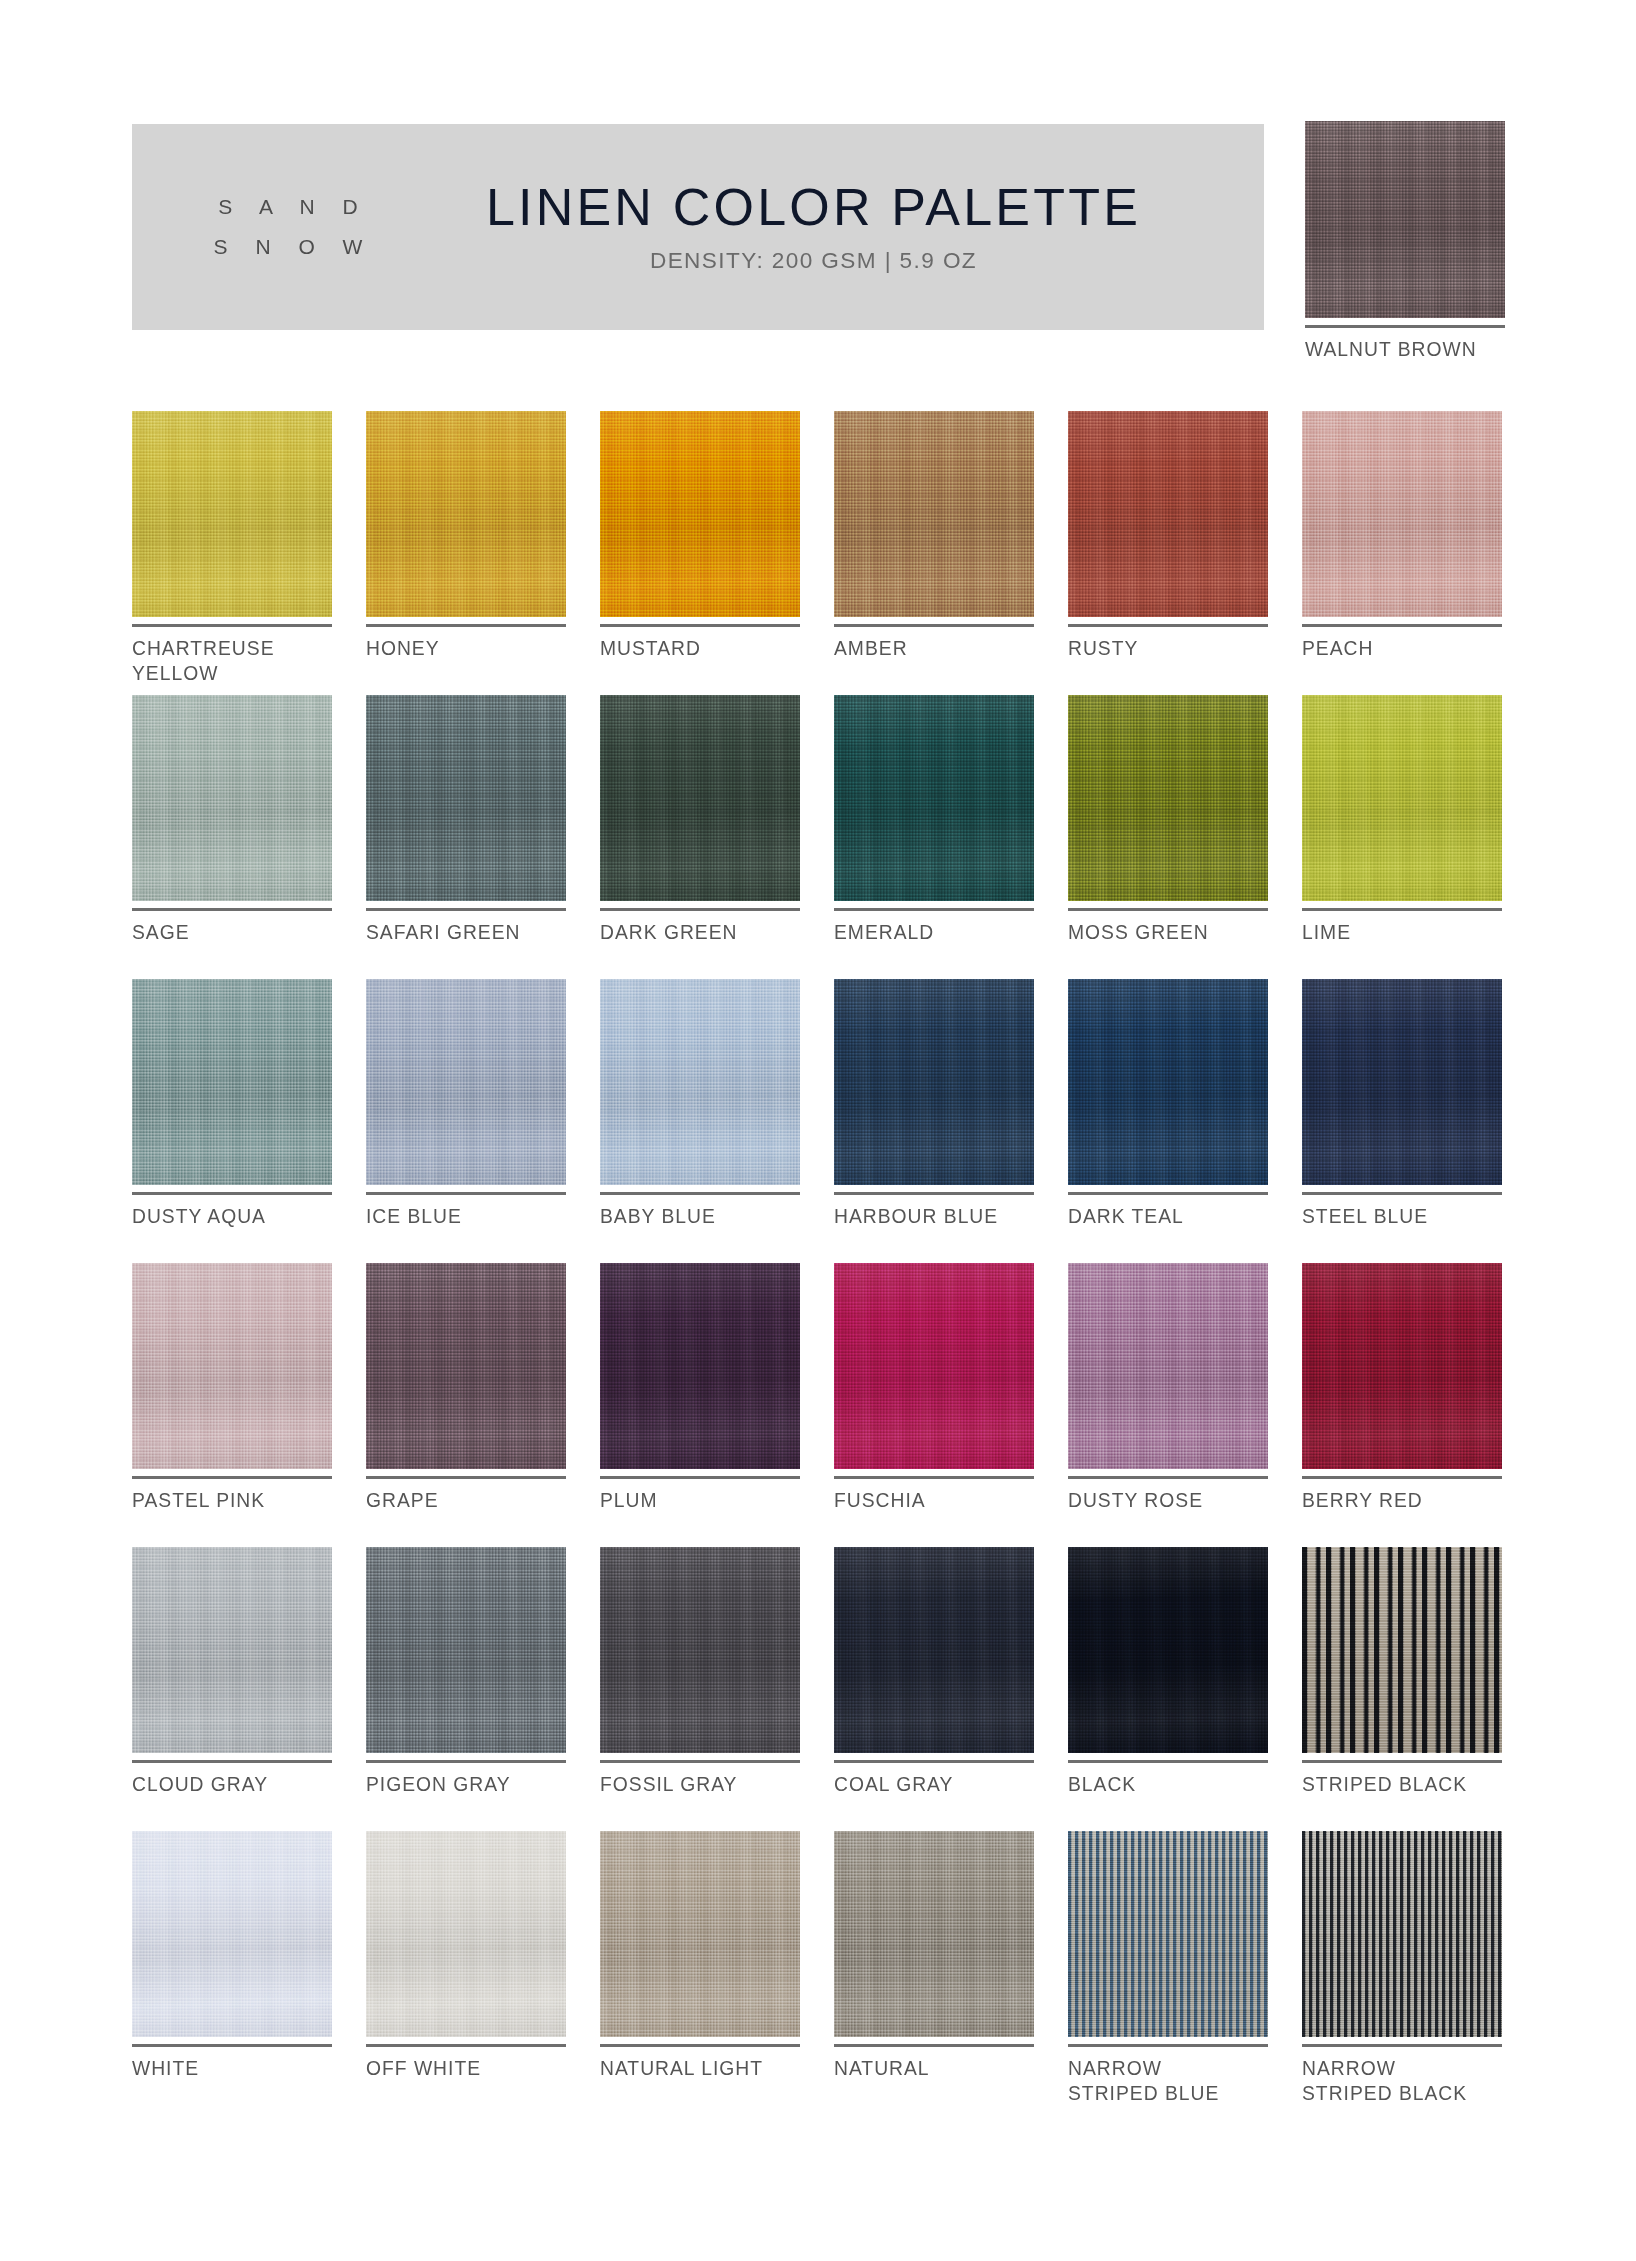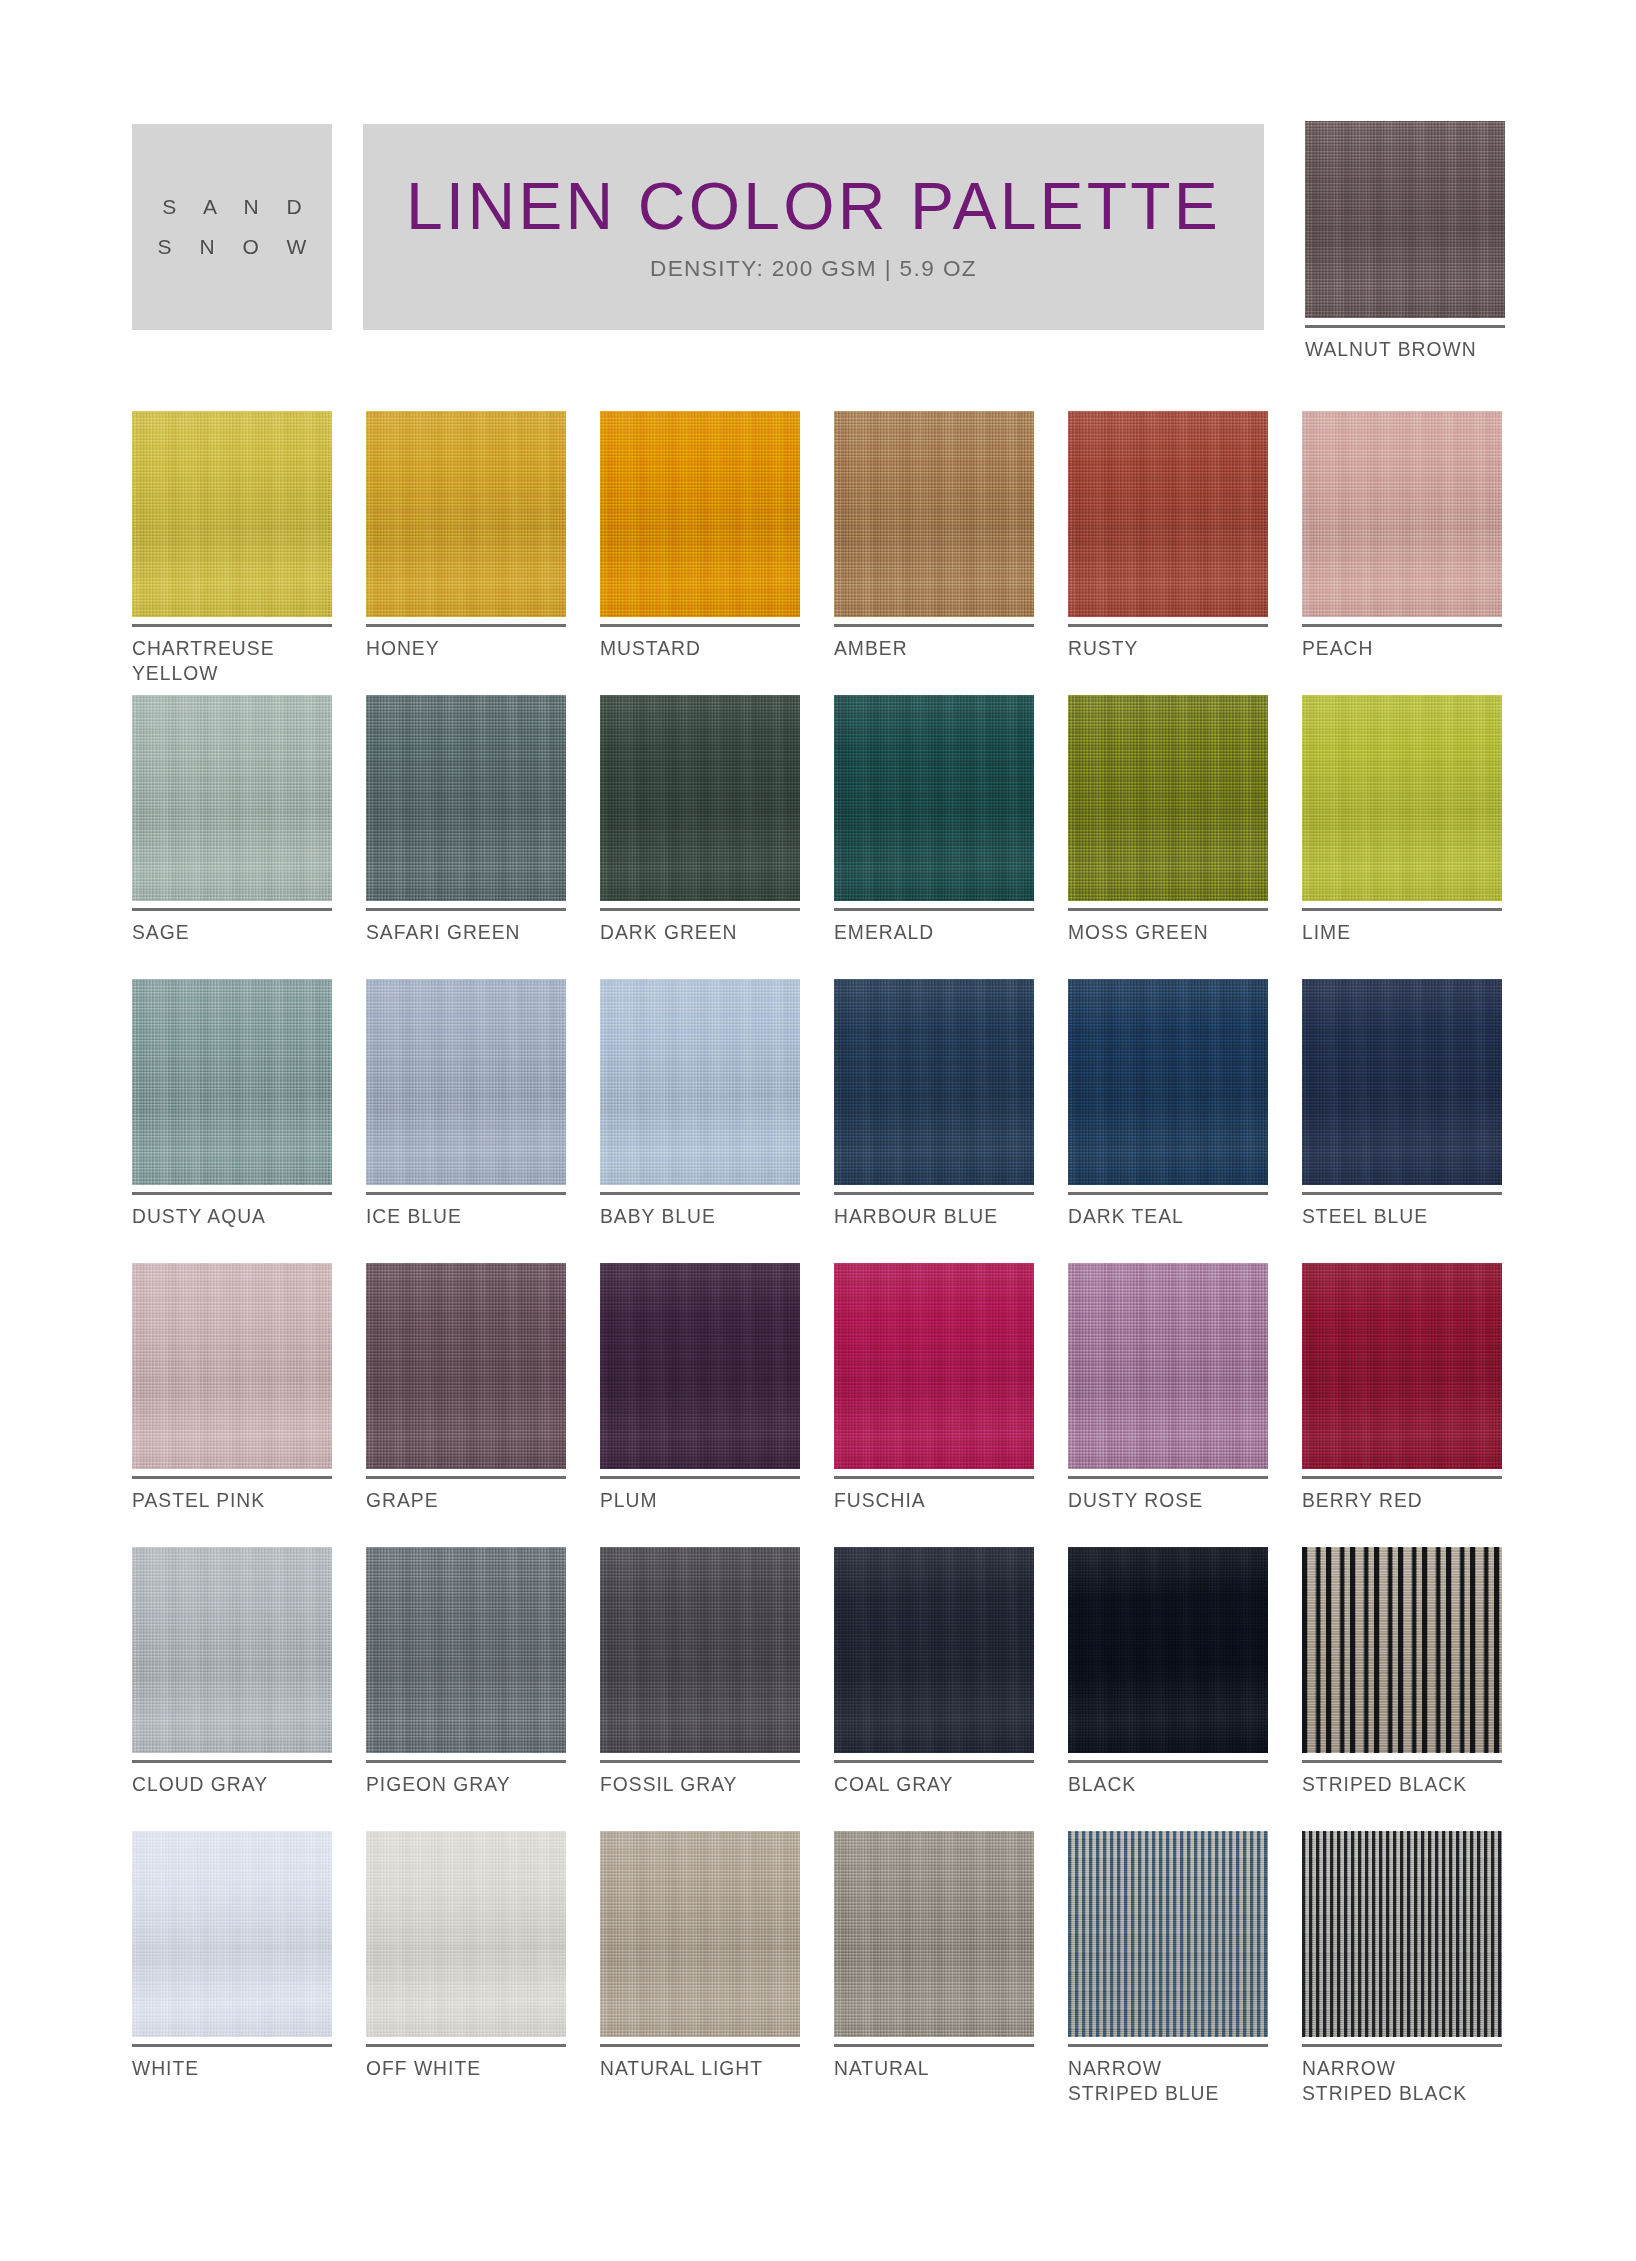--- a/index.html
+++ b/index.html
@@ -37,13 +37,14 @@
     position: absolute;
     left: 0;
     top: 0;
-    width: 200px;
+    width: 216px;
     height: 206px;
     background: #d4d4d4;
     display: flex;
     flex-direction: column;
     align-items: center;
     justify-content: center;
+    padding-left: 48px;
   }
   .logo-line {
     font-size: 21px;

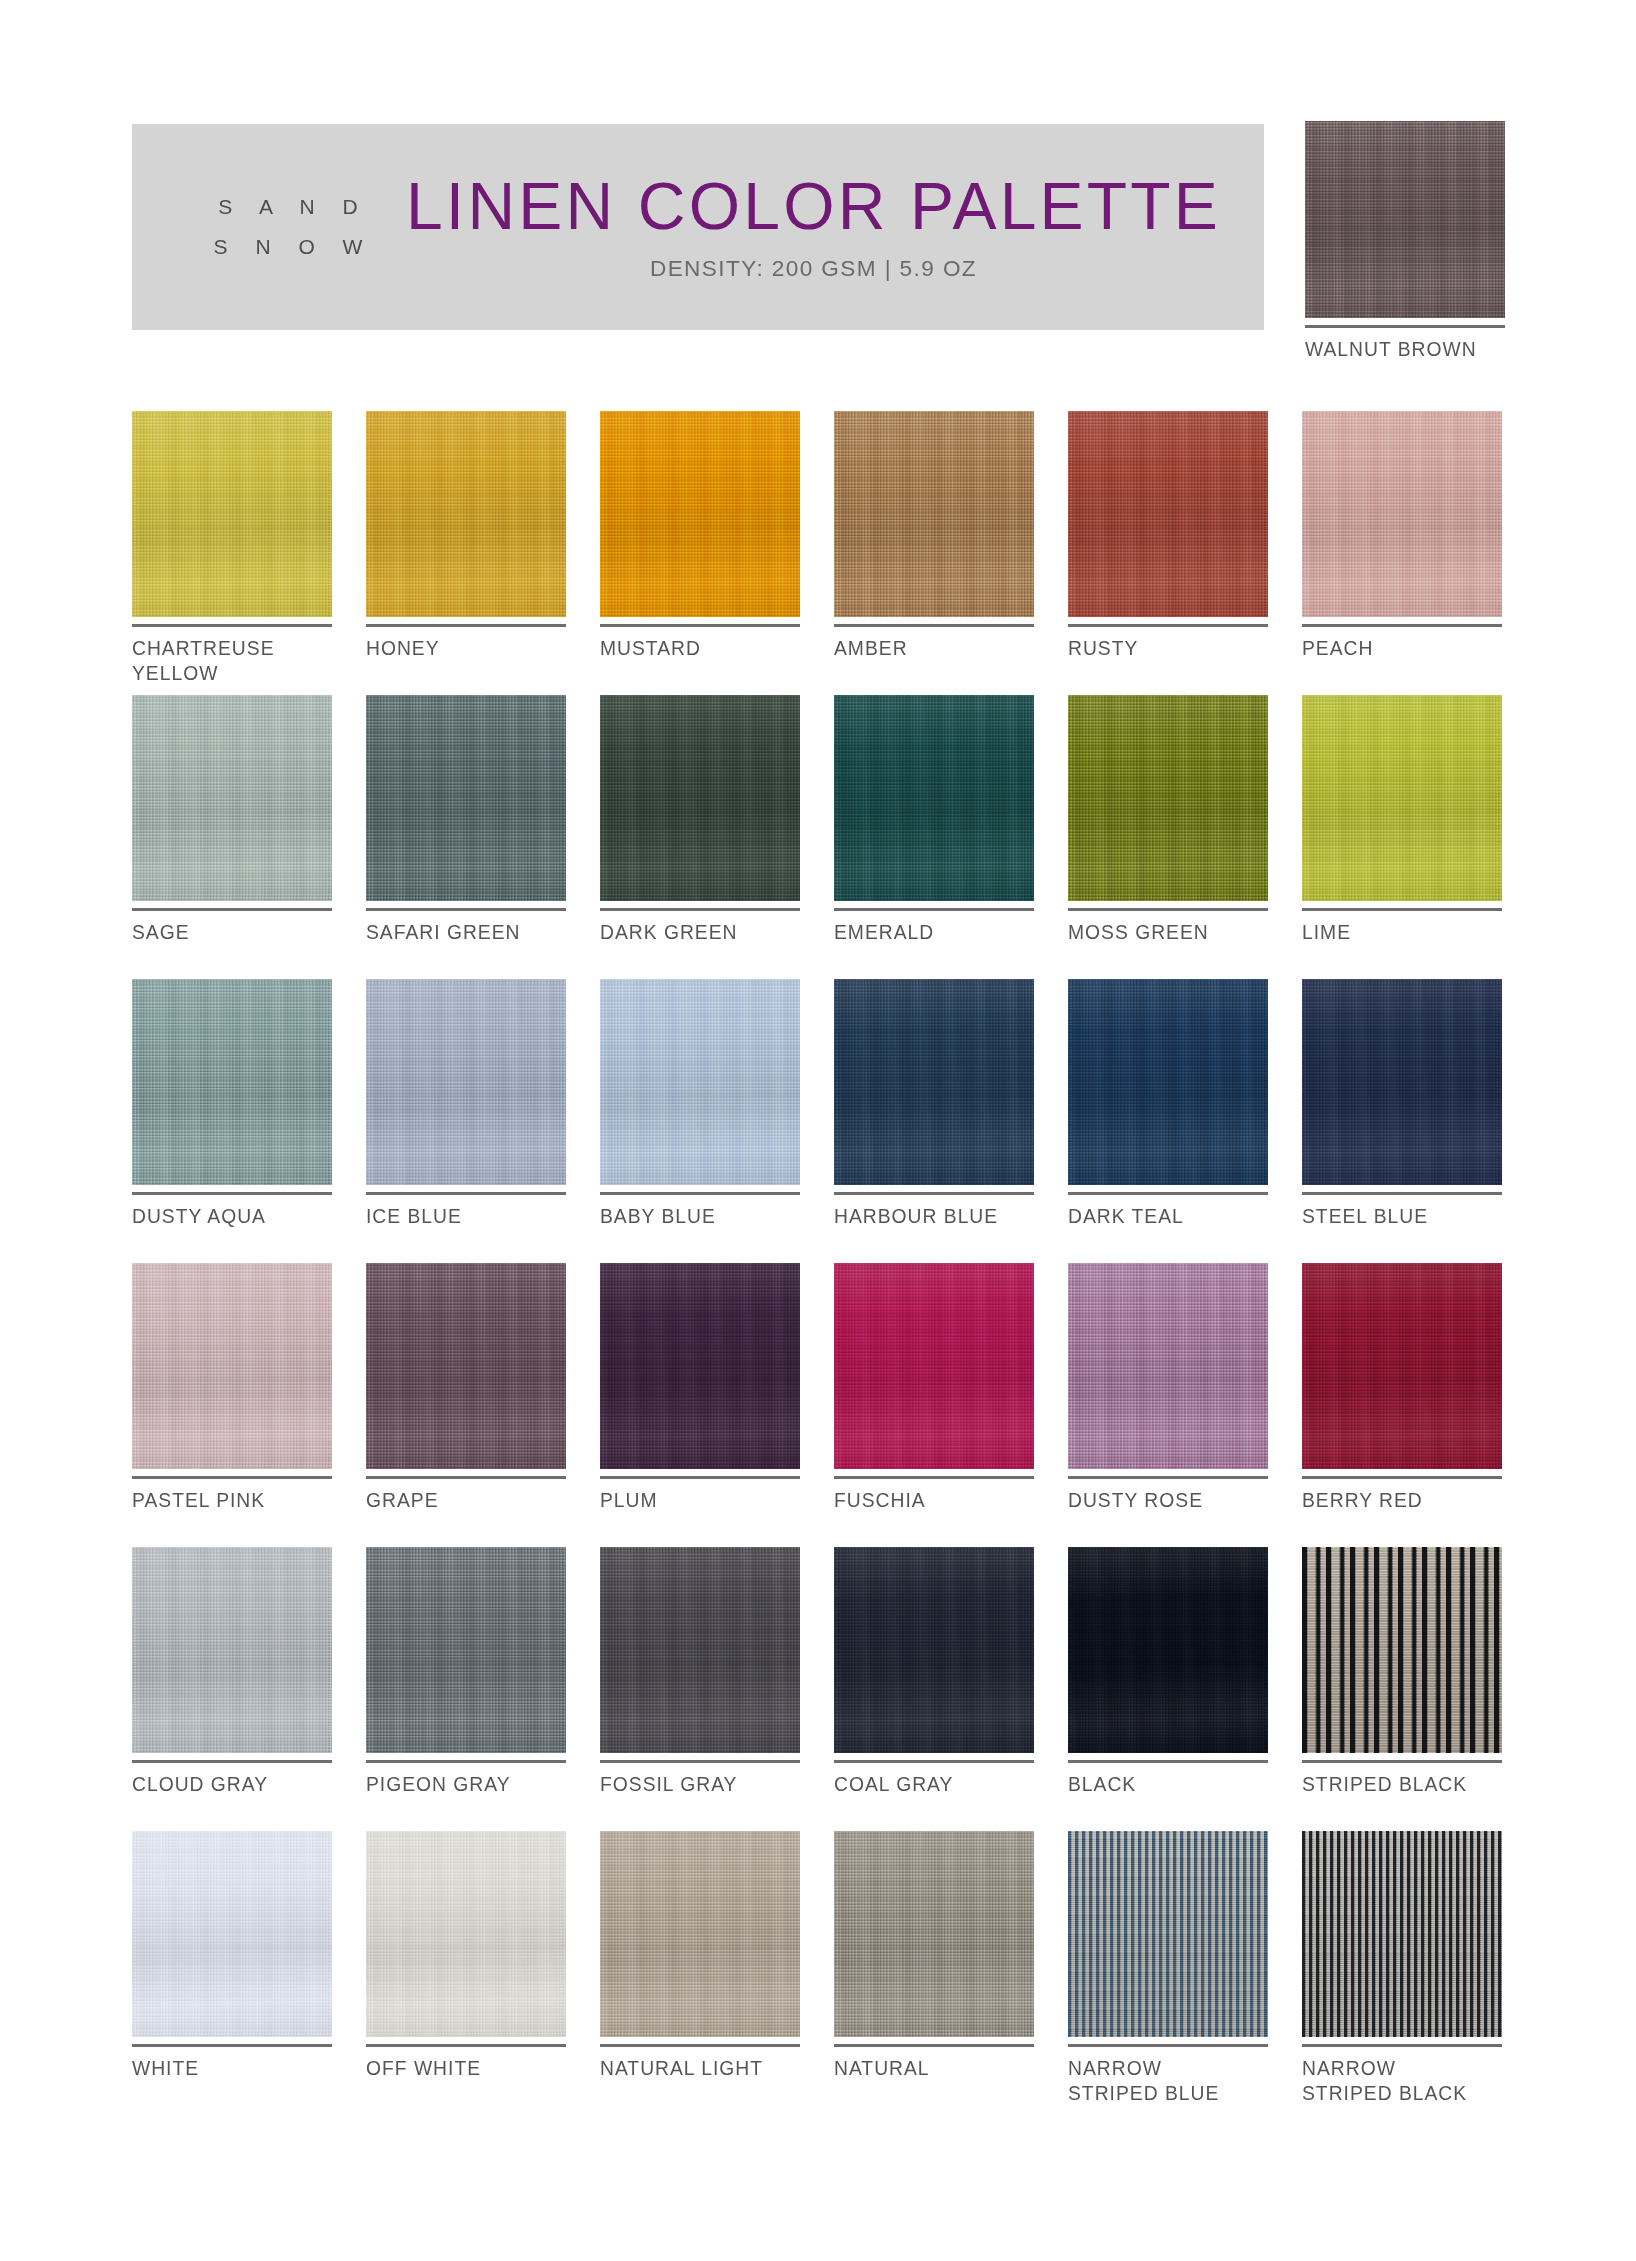--- a/index.html
+++ b/index.html
@@ -68,9 +68,9 @@
     justify-content: center;
   }
   .main-title {
-    font-size: 66px;
+    font-size: 52px;
     letter-spacing: 3.2px;
-    color: #701a75;
+    color: #0f172a;
     font-weight: 400;
     line-height: 1.05;
     white-space: nowrap;

